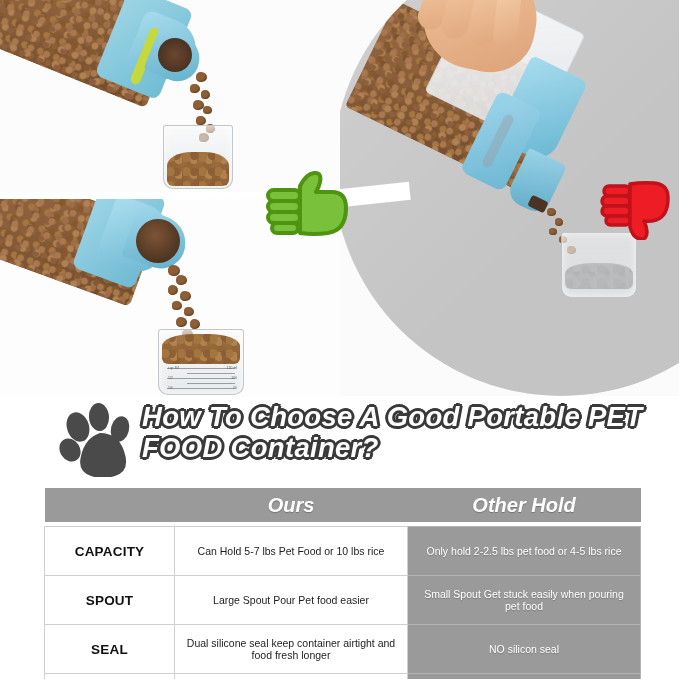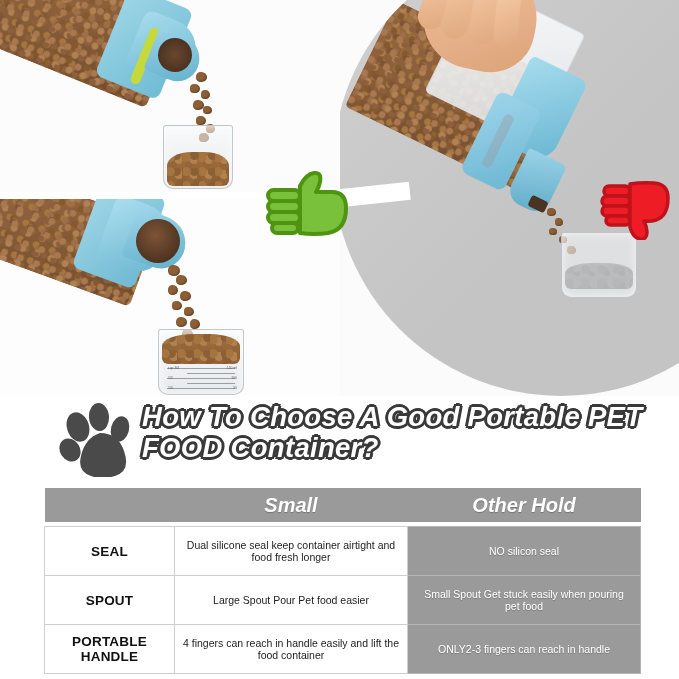--- a/index.html
+++ b/index.html
@@ -320,7 +320,7 @@
   <thead>
     <tr>
       <th class="blank"></th>
-      <th>Small</th>
+      <th>Ours</th>
       <th>Other Hold</th>
     </tr>
   </thead>

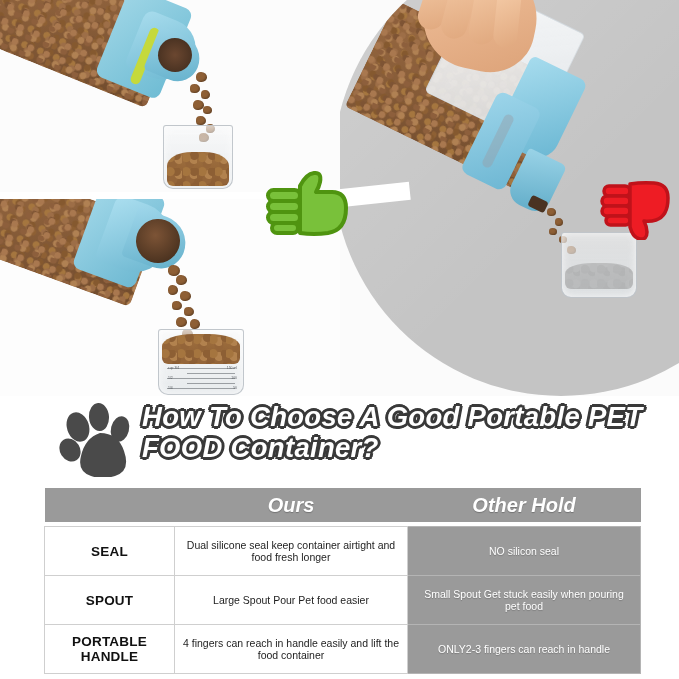--- a/index.html
+++ b/index.html
@@ -329,6 +329,11 @@
         <td colspan="3"></td>
       </tr>
     <tr>
+      <td class="feature">CAPACITY</td>
+      <td class="ours">Can Hold 5-7 lbs Pet Food or 10 lbs rice</td>
+      <td class="other">Only hold 2-2.5 lbs pet food or 4-5 lbs rice</td>
+    </tr>
+    <tr>
       <td class="feature">SEAL</td>
       <td class="ours">Dual silicone seal keep container airtight and food fresh longer</td>
       <td class="other">NO silicon seal</td>

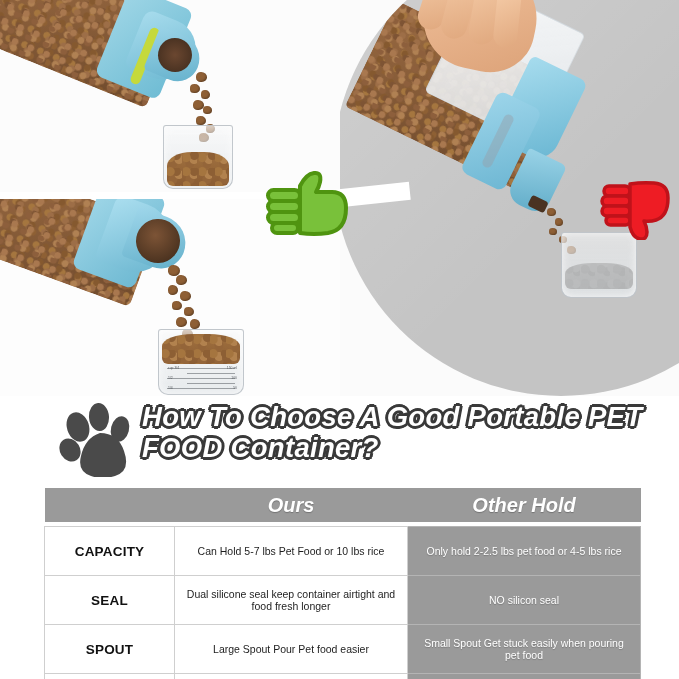--- a/index.html
+++ b/index.html
@@ -334,16 +334,16 @@
       <td class="other">Only hold 2-2.5 lbs pet food or 4-5 lbs rice</td>
     </tr>
     <tr>
+      <td class="feature">SPOUT</td>
+      <td class="ours">Large Spout Pour Pet food easier</td>
+      <td class="other">Small Spout Get stuck easily when pouring pet food</td>
+    </tr>
+    <tr>
       <td class="feature">SEAL</td>
       <td class="ours">Dual silicone seal keep container airtight and food fresh longer</td>
       <td class="other">NO silicon seal</td>
     </tr>
     <tr>
-      <td class="feature">SPOUT</td>
-      <td class="ours">Large Spout Pour Pet food easier</td>
-      <td class="other">Small Spout Get stuck easily when pouring pet food</td>
-    </tr>
-    <tr>
       <td class="feature">PORTABLE HANDLE</td>
       <td class="ours">4 fingers can reach in handle easily and lift the food container</td>
       <td class="other">ONLY2-3 fingers can reach in handle</td>

